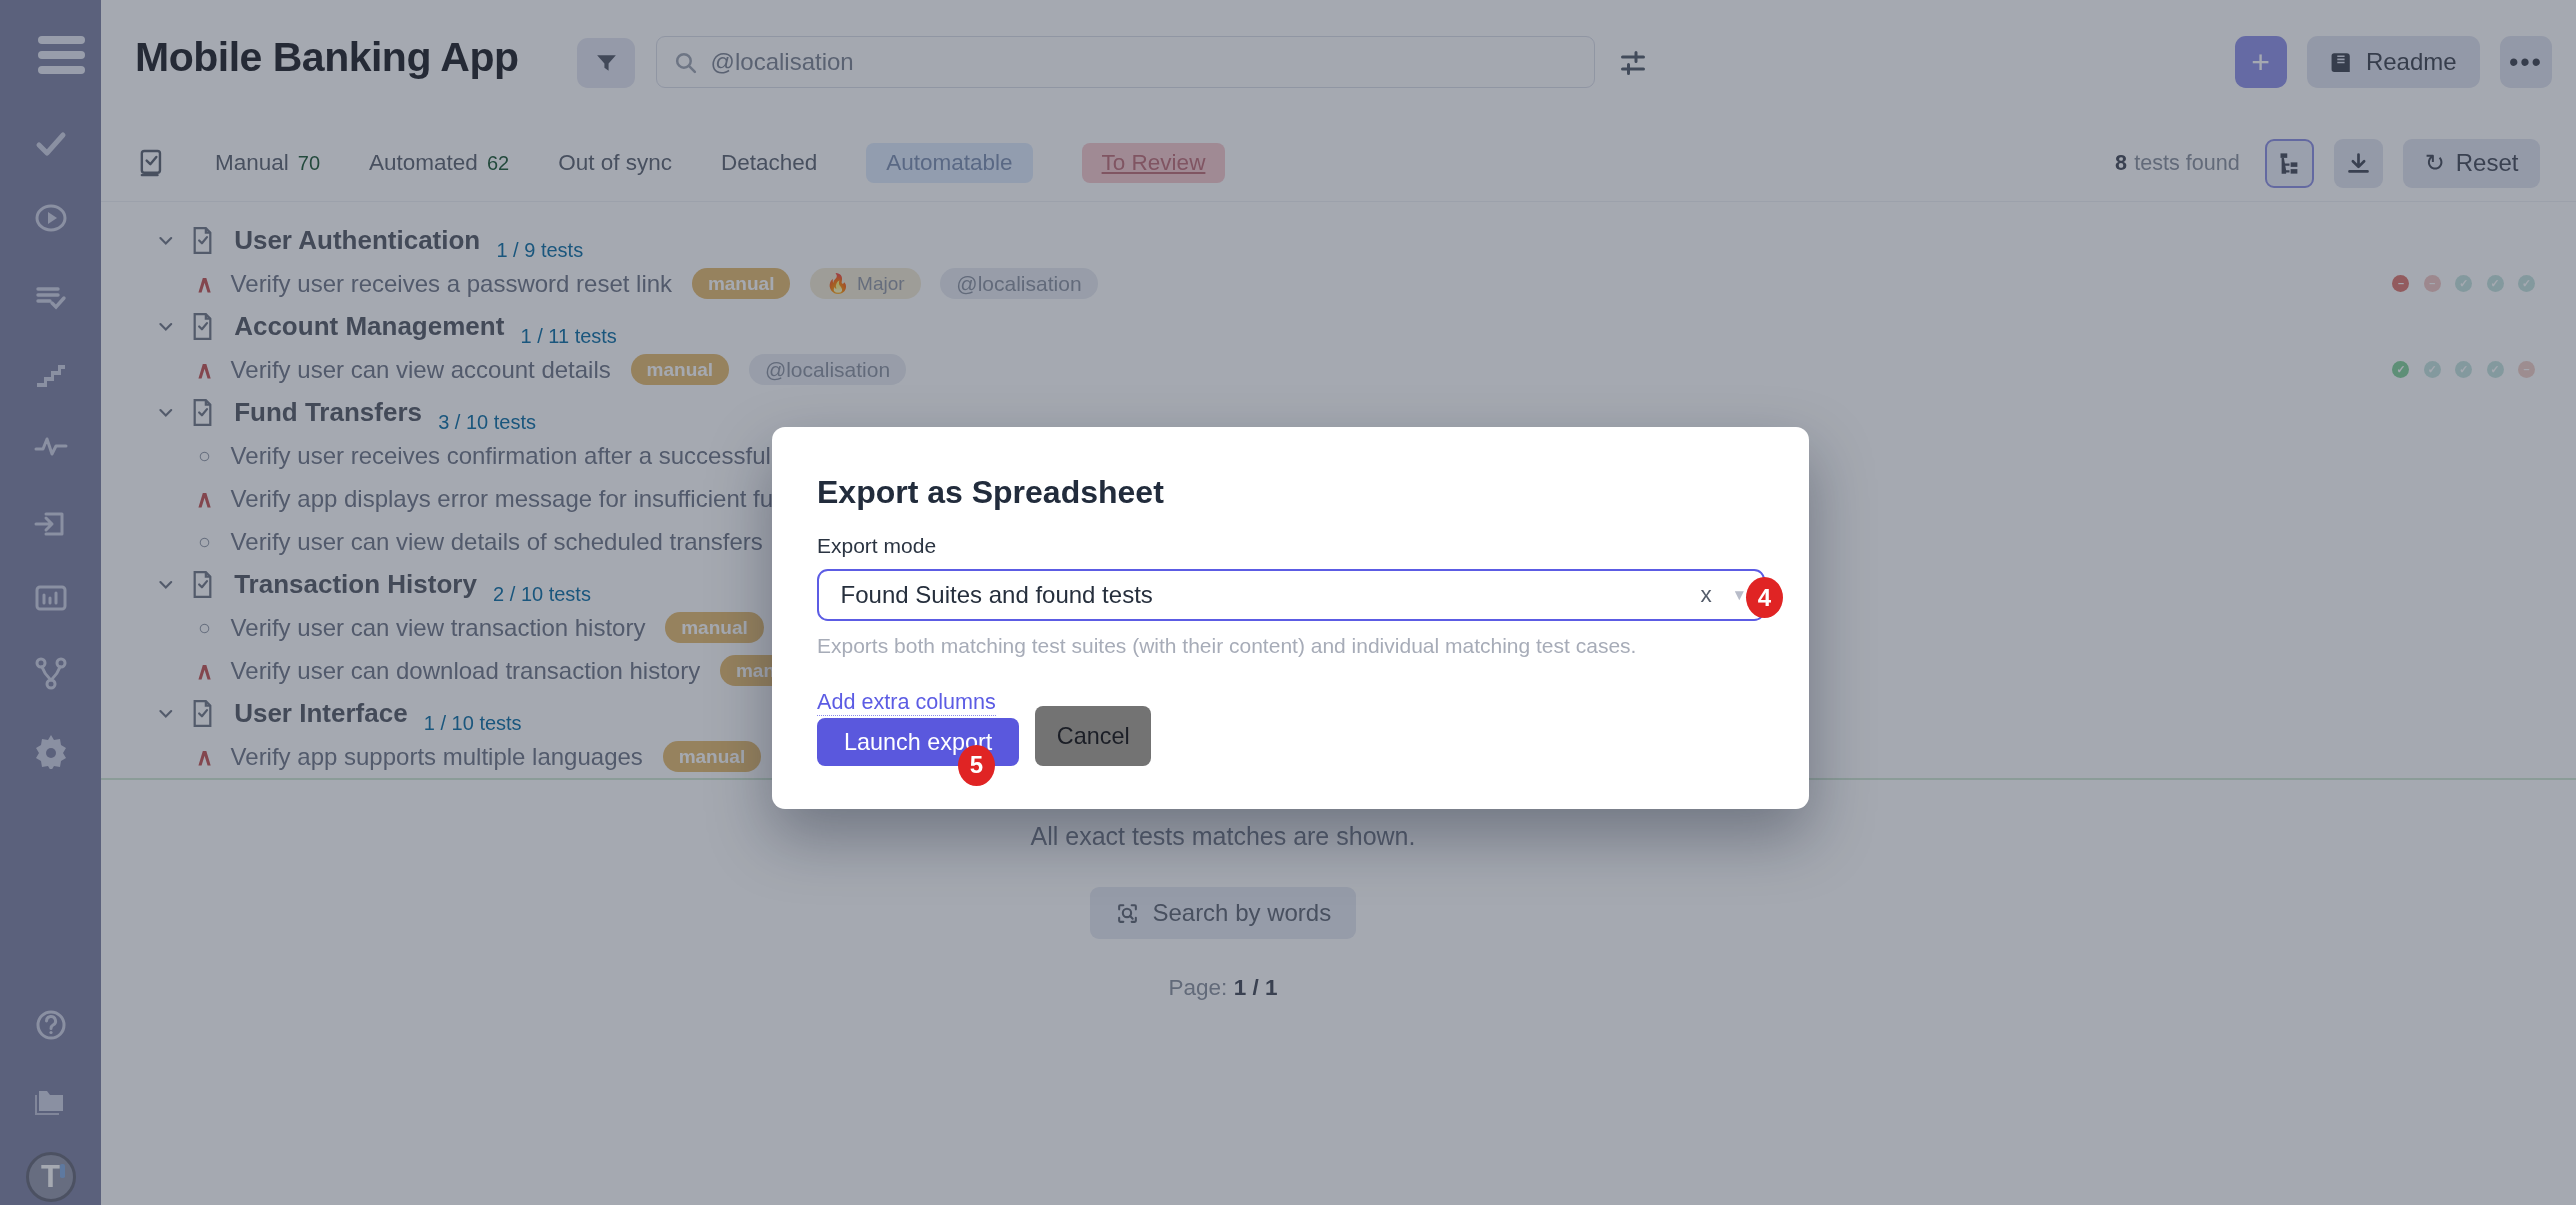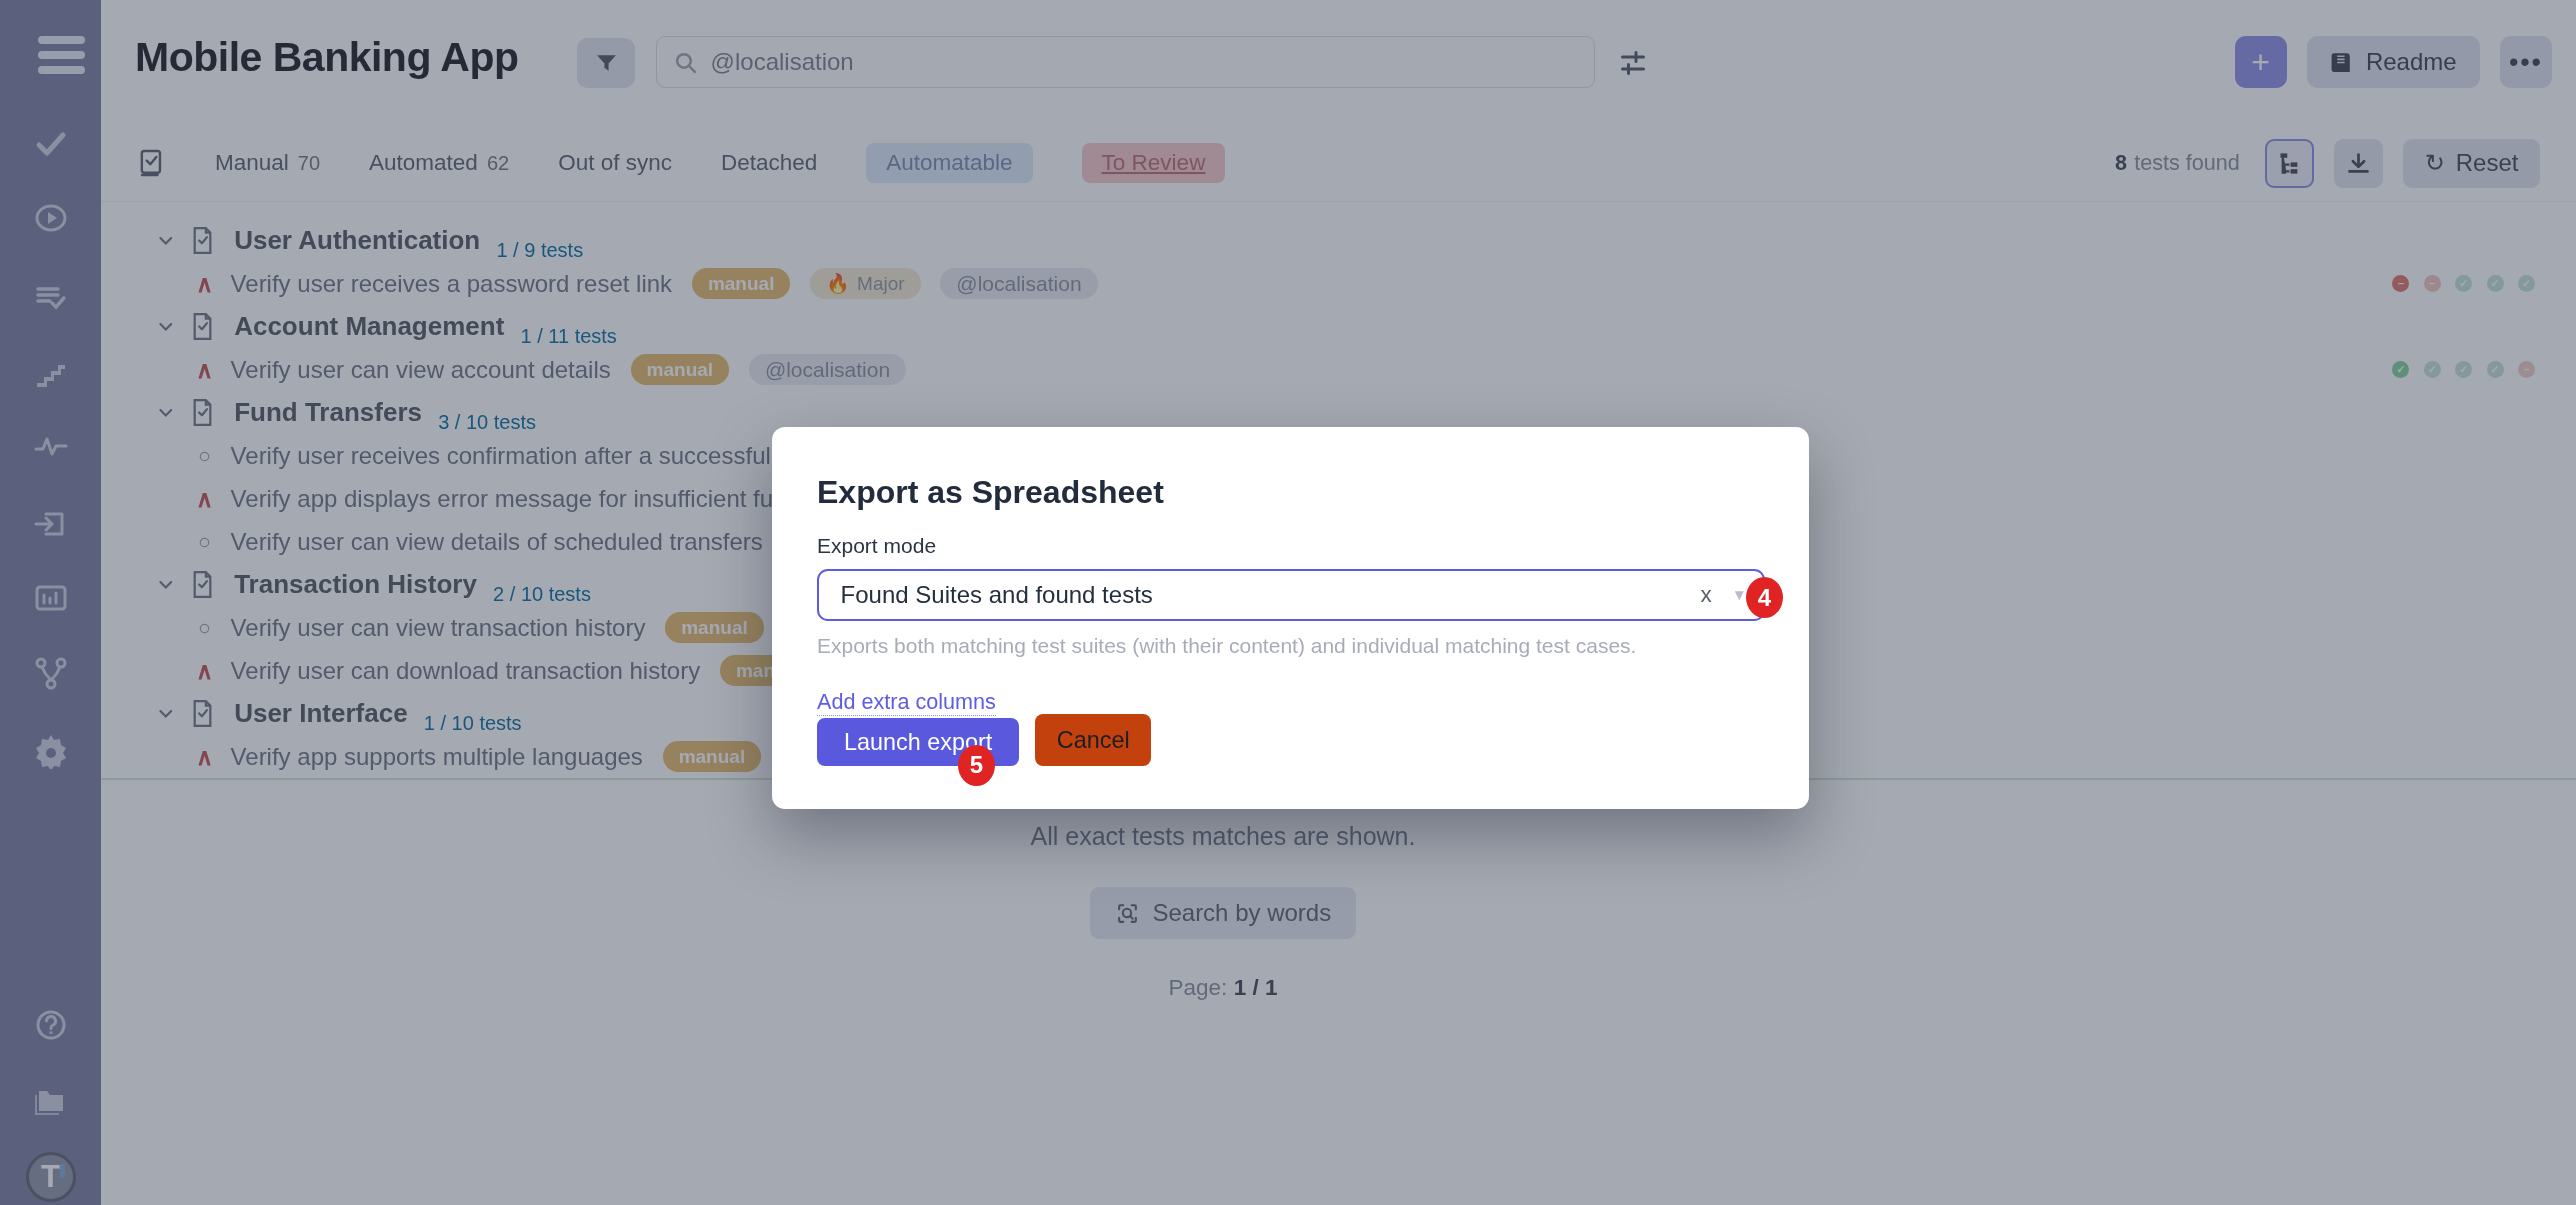--- a/index.html
+++ b/index.html
@@ -79,7 +79,7 @@
   }
   .toolbar-left { position:absolute; left:36px; top:0; height:74px; display:flex; align-items:center; gap:49px; color:#565d6b; }
   .filter-item { display:flex; align-items:baseline; gap:9px; font-size:22.5px; color:#565d6b; cursor:pointer; }
-  .filter-item .cnt { font-size:20px; color:#737373;text-align:center; }
+  .filter-item .cnt { font-size:20px; color:#14532d;text-align:center; }
   .pill { padding:7.2px 20px; border-radius:8px; font-size:22.5px; cursor:pointer; }
   .pill-blue { background:#dce9fb; color:#7689ad; }
   .pill-red  { background:#f6c6cb; color:#bc6670;text-decoration:underline; }

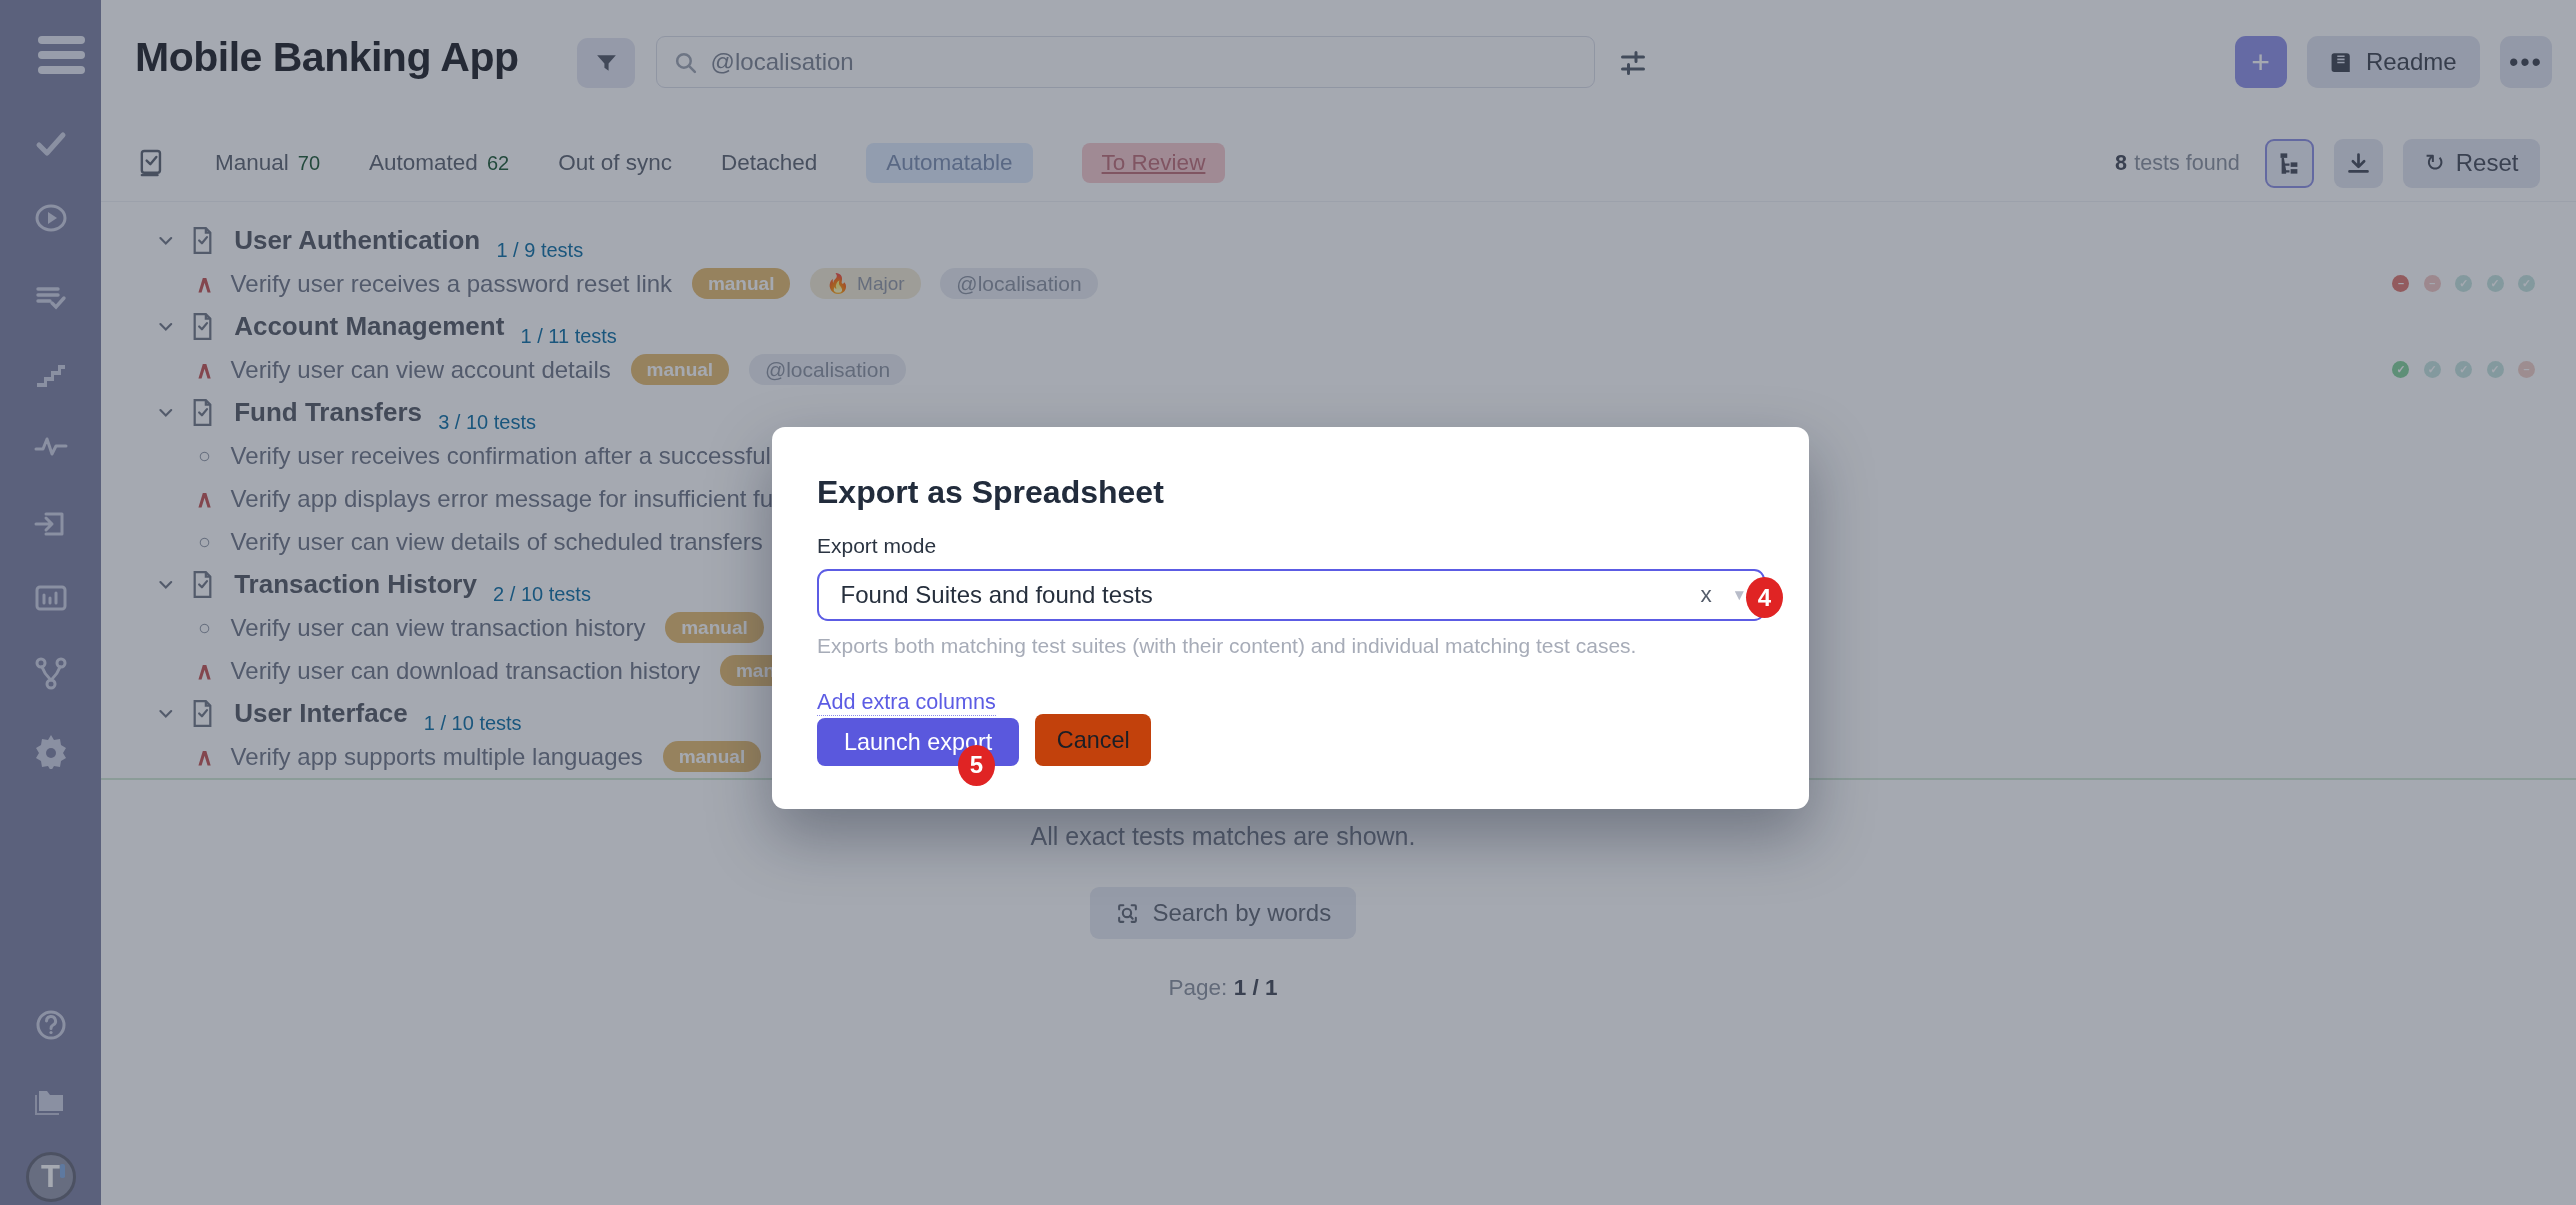--- a/index.html
+++ b/index.html
@@ -167,8 +167,8 @@
     background:#5a58dd; color:#ffffff; font-size:23.4px; cursor:pointer;
   }
   .cancel-btn {
-    height:52px; padding:0 21.6px; border:none; border-radius:8px;
-    background:#c2410c; color:#1b1e26; font-size:23.4px; cursor:pointer;
+    height:60px; padding:0 21.6px; border:none; border-radius:8px;
+    background:#737373; color:#1b1e26; font-size:23.4px; cursor:pointer;
   }
   .step-badge {
     position:absolute; width:37px; height:41px; border-radius:50%;

